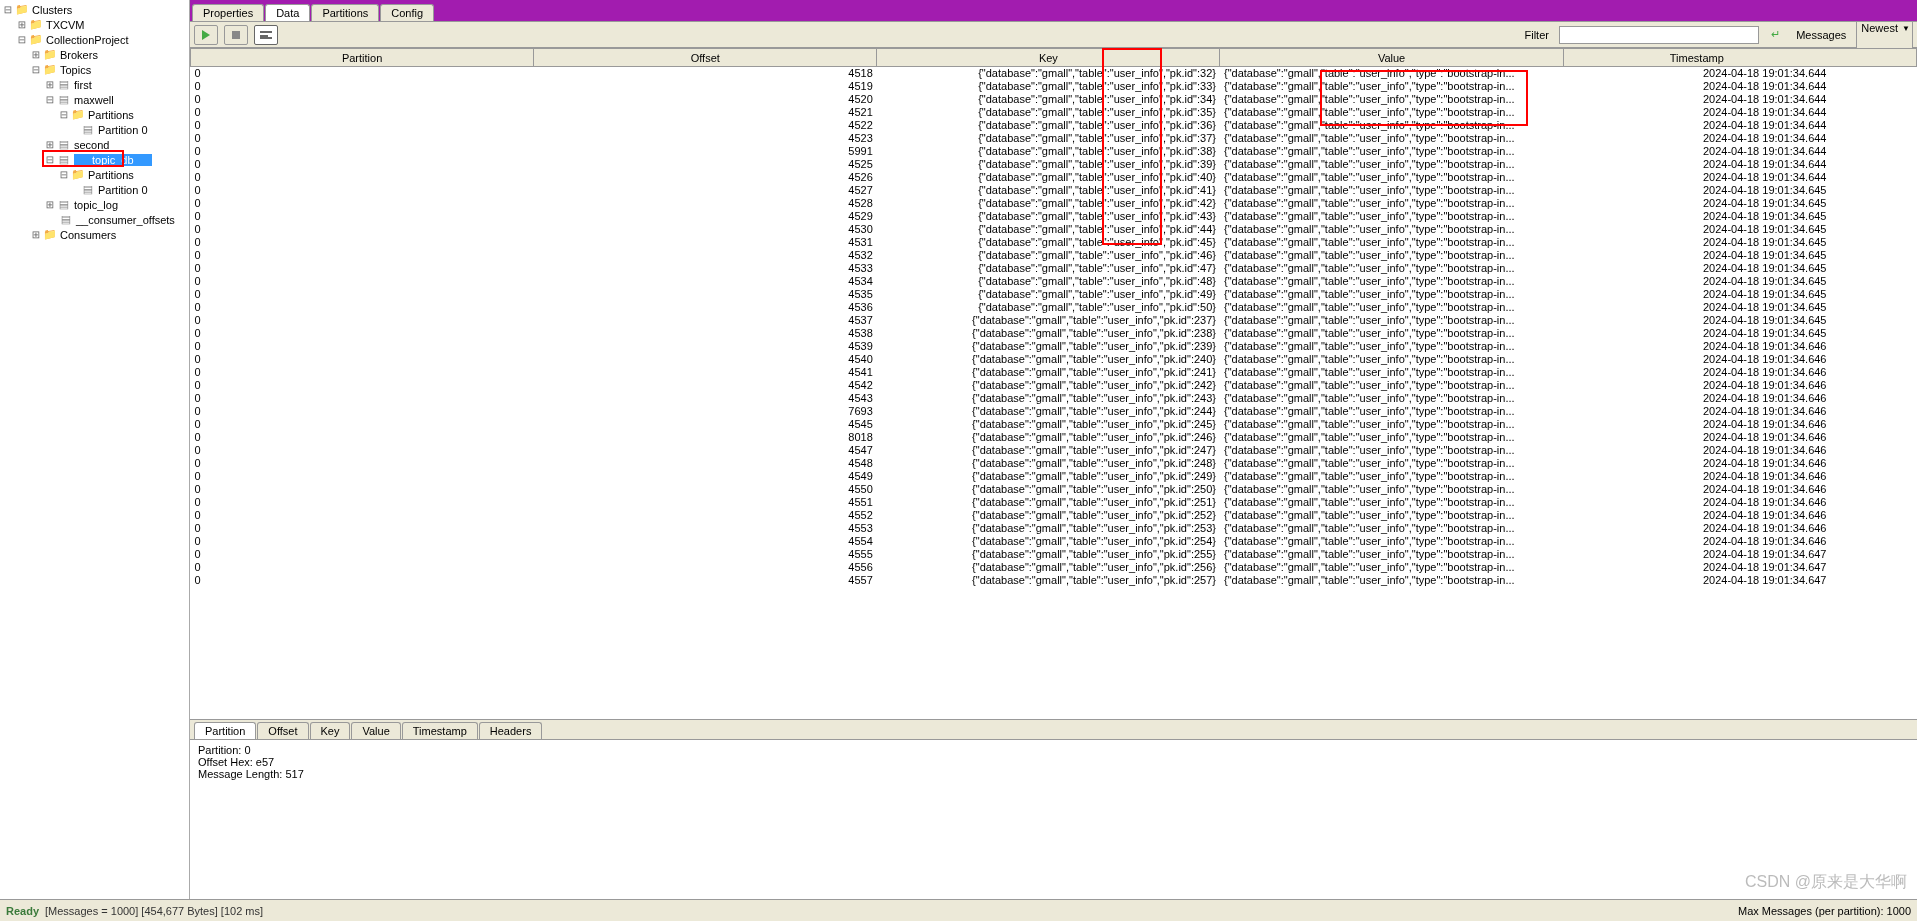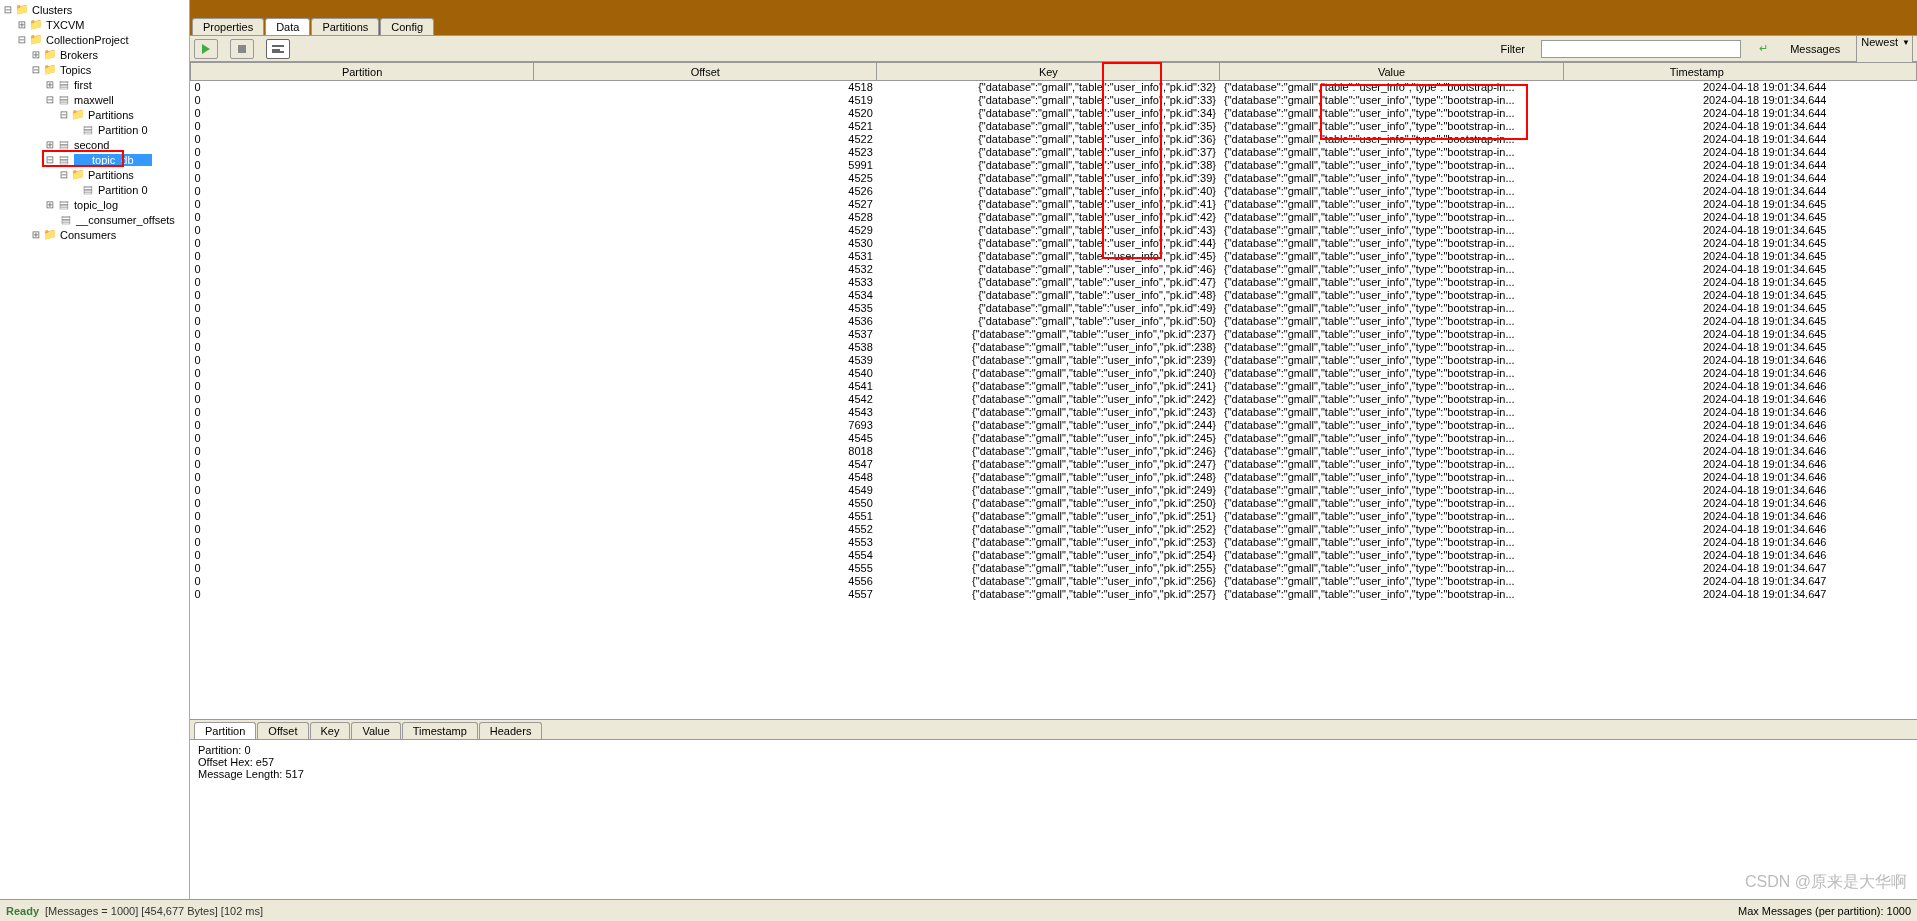--- a/index.html
+++ b/index.html
@@ -14,7 +14,7 @@
 .folder { color: #e8a33d; }
 .db-icon { color: #888; }
 .right-pane { flex: 1; display: flex; flex-direction: column; overflow: hidden; }
-.tabs-top { display: flex; height: 36px; border-bottom: 1px solid #999; background: #a16207; align-items: flex-end; padding-left: 2px; }
+.tabs-top { display: flex; height: 22px; border-bottom: 1px solid #999; background: #a21caf; align-items: flex-end; padding-left: 2px; }
 .tab { padding: 2px 10px; border: 1px solid #999; border-bottom: none; background: #ece9d8; border-radius: 3px 3px 0 0; margin-right: 1px; cursor: pointer; }
 .tab.active { background: #fff; }
 .toolbar { display: flex; align-items: center; height: 26px; border-bottom: 1px solid #999; background: #ece9d8; padding: 0 4px; gap: 12px; }

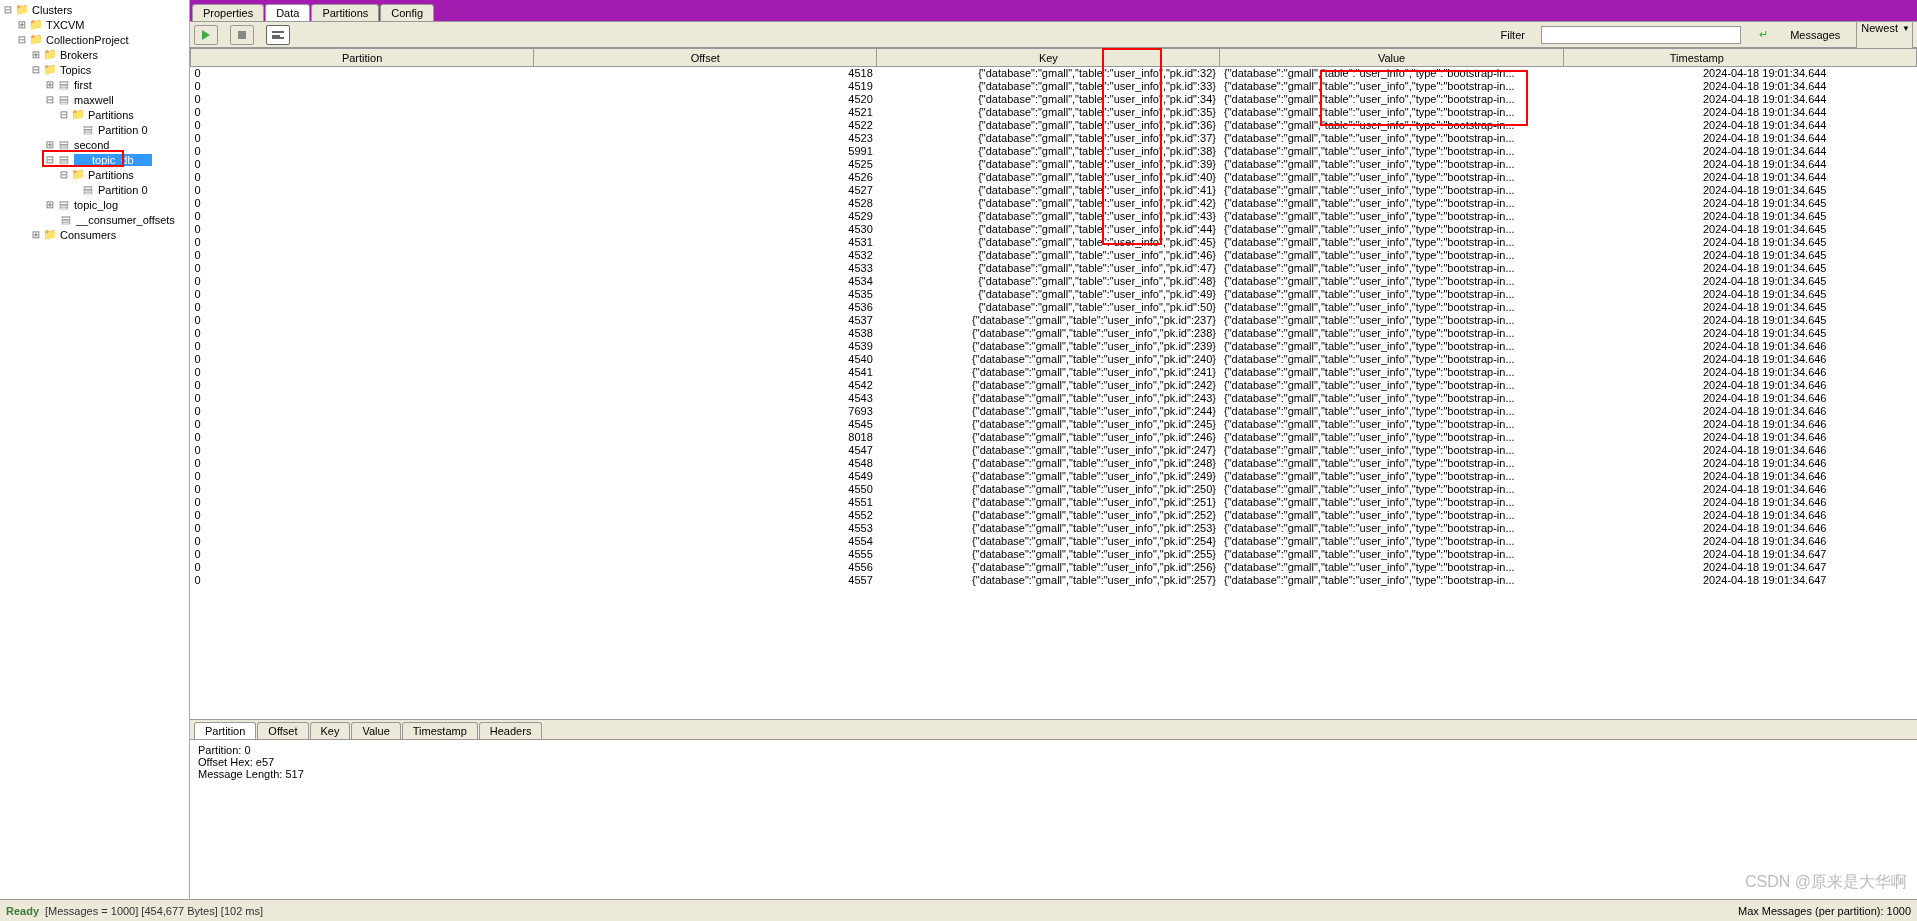--- a/index.html
+++ b/index.html
@@ -17,7 +17,7 @@
 .tabs-top { display: flex; height: 22px; border-bottom: 1px solid #999; background: #a21caf; align-items: flex-end; padding-left: 2px; }
 .tab { padding: 2px 10px; border: 1px solid #999; border-bottom: none; background: #ece9d8; border-radius: 3px 3px 0 0; margin-right: 1px; cursor: pointer; }
 .tab.active { background: #fff; }
-.toolbar { display: flex; align-items: center; height: 26px; border-bottom: 1px solid #999; background: #ece9d8; padding: 0 4px; gap: 12px; }
+.toolbar { display: flex; align-items: center; height: 26px; border-bottom: 1px solid #999; background: #ece9d8; padding: 0 4px; gap: 6px; }
 .tbtn { width: 24px; height: 20px; border: 1px solid #999; background: #ece9d8; display: flex; align-items: center; justify-content: center; cursor: pointer; border-radius: 2px; }
 .tbtn.active { background: #fff; border-color: #666; }
 .play-icon { width: 0; height: 0; border-left: 8px solid #4a4; border-top: 5px solid transparent; border-bottom: 5px solid transparent; }

